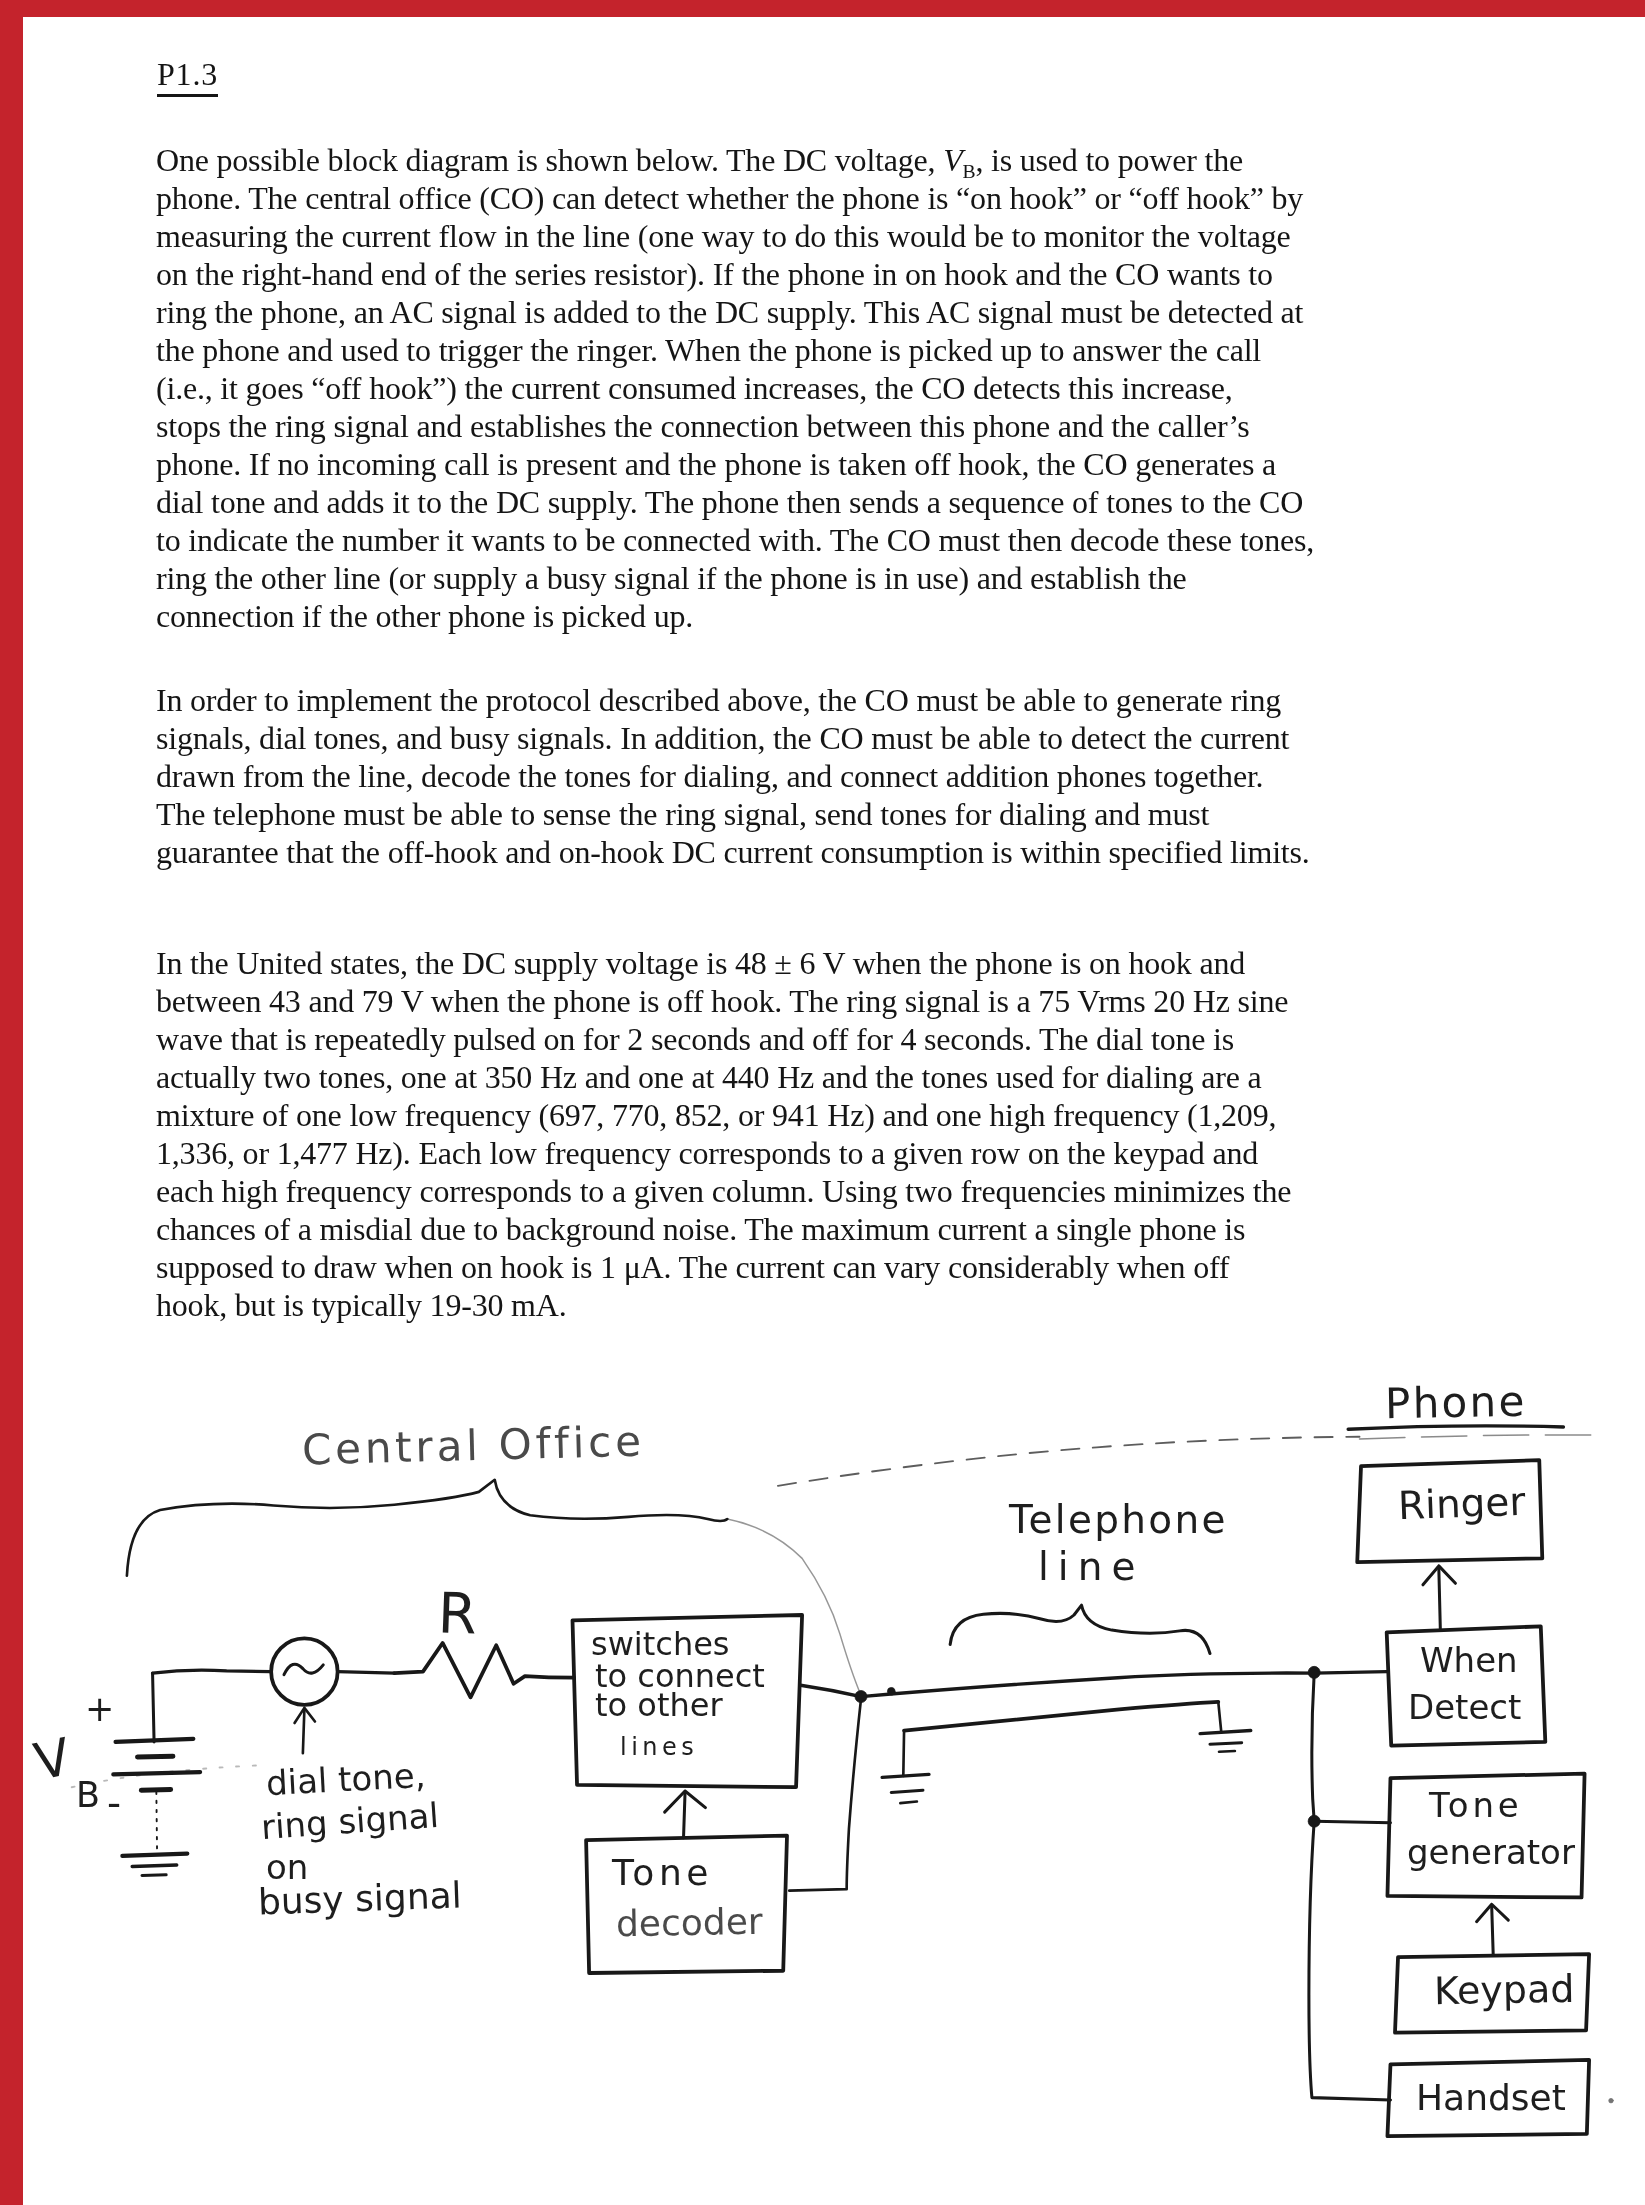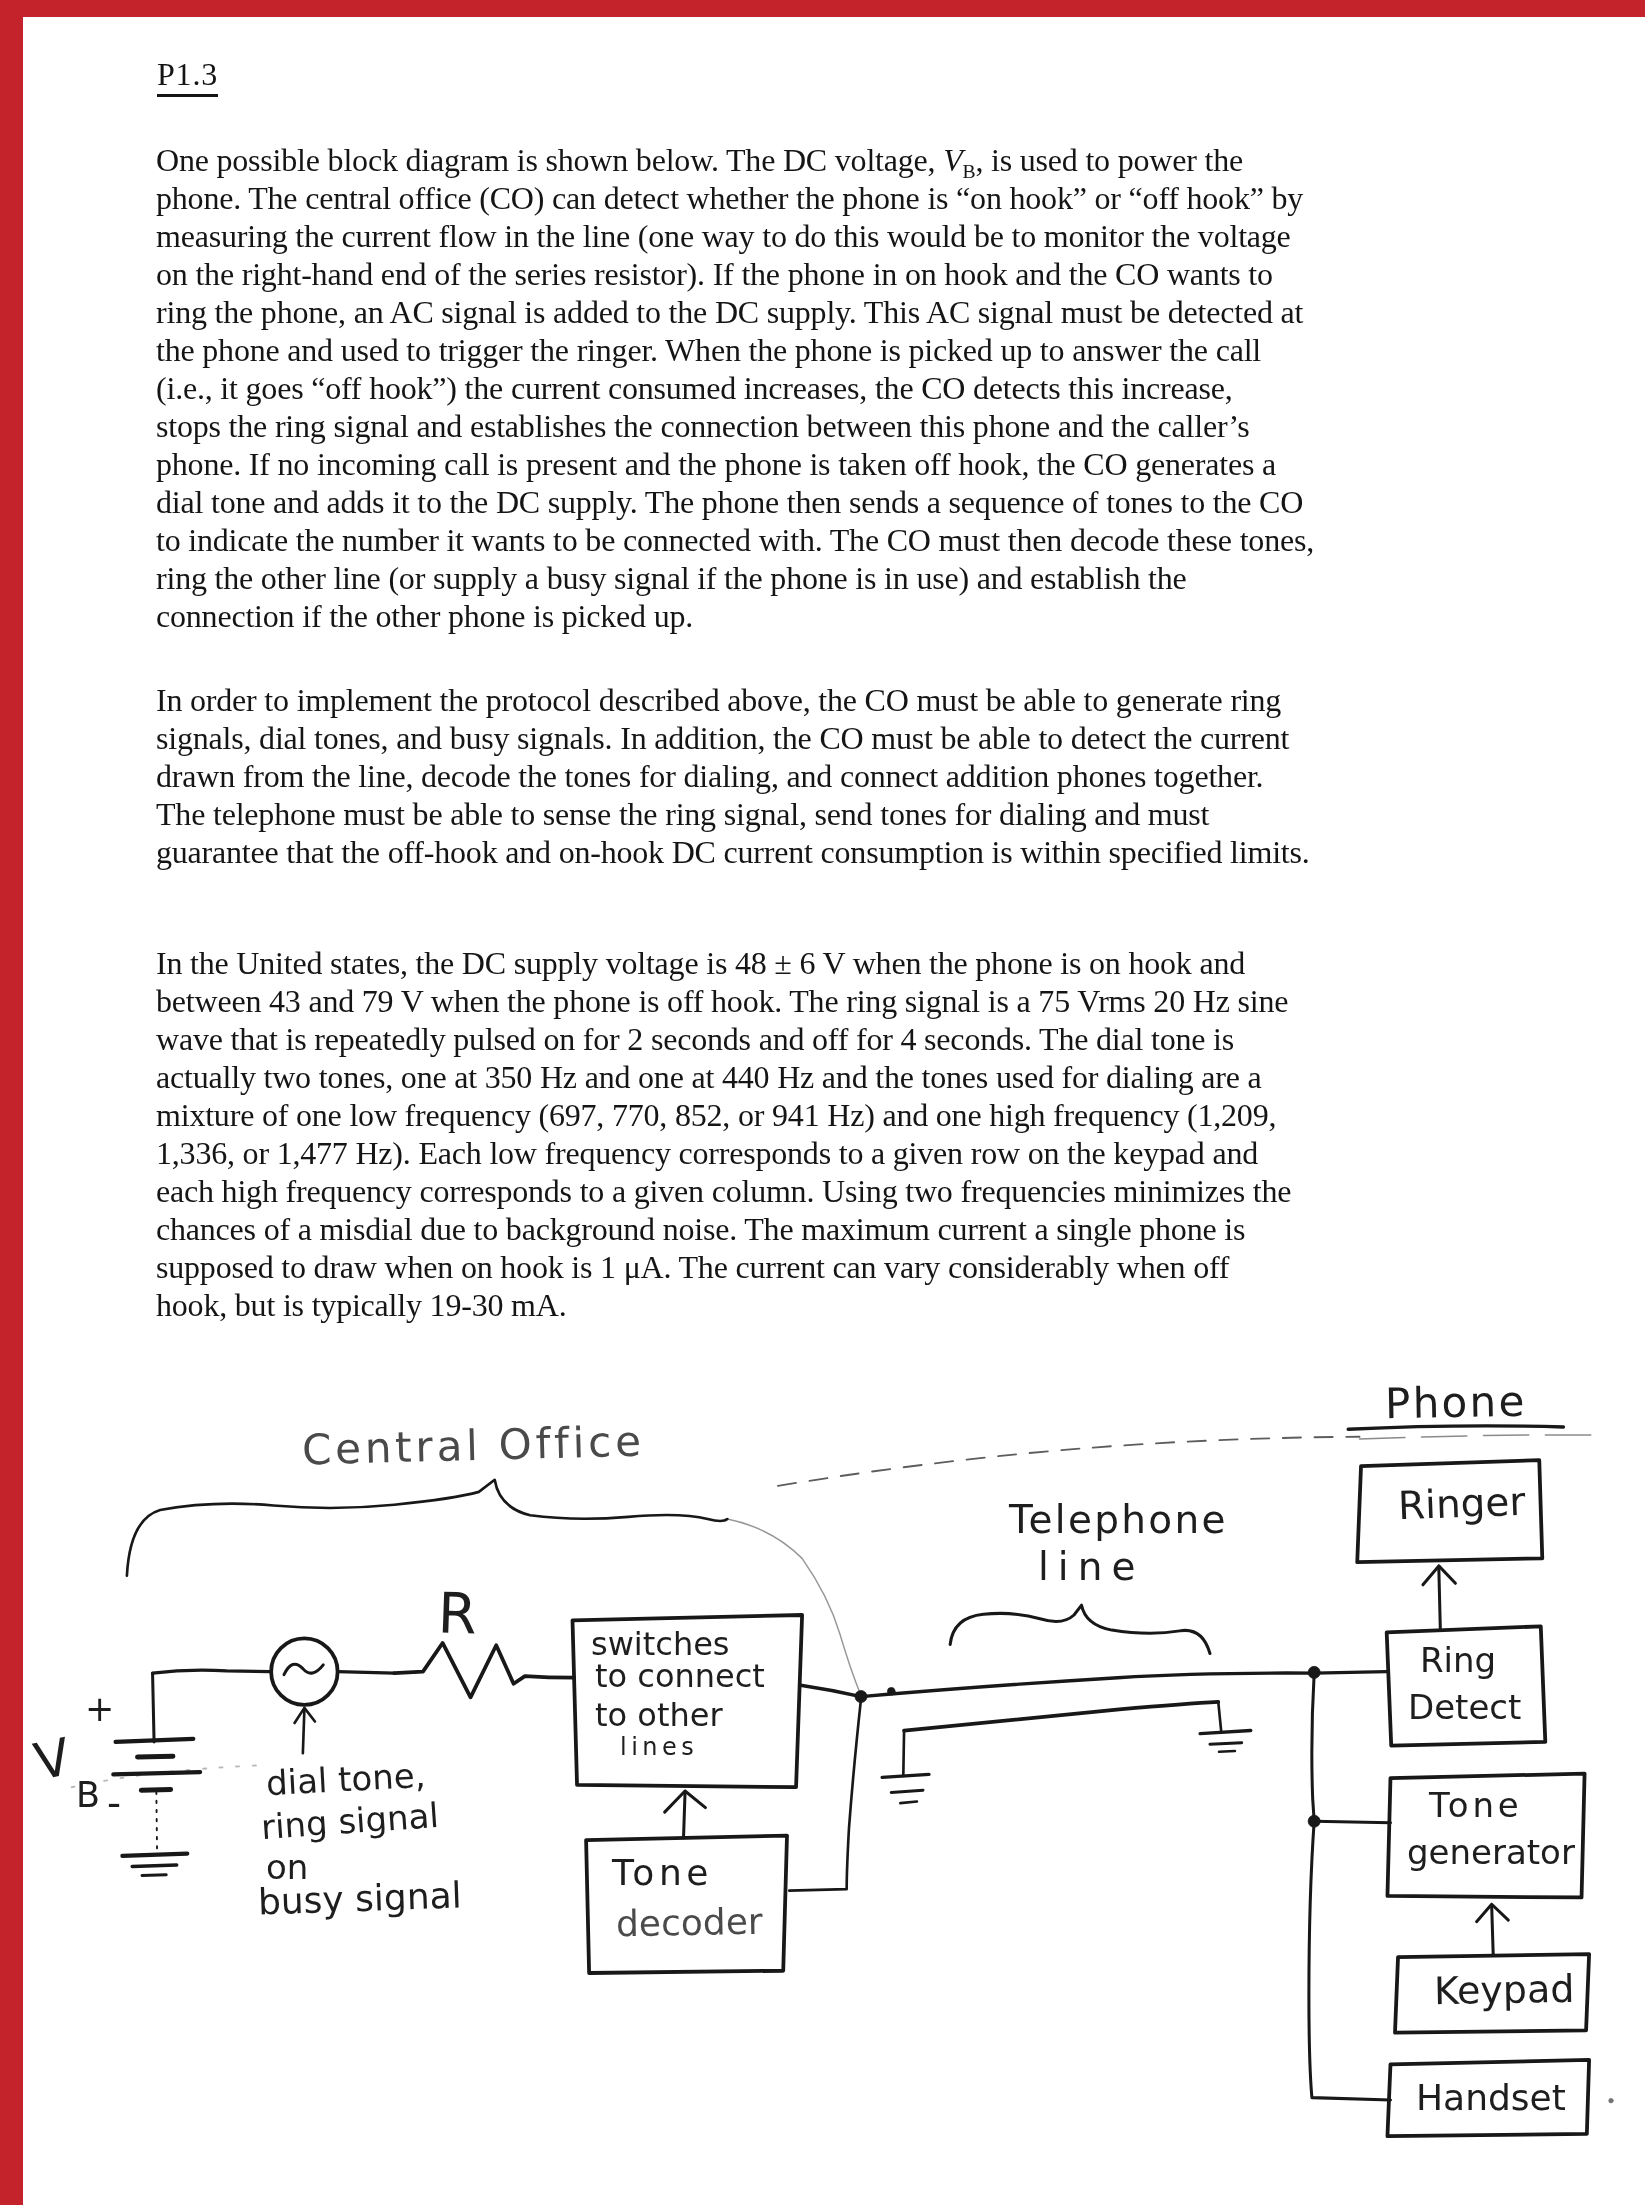--- a/index.html
+++ b/index.html
@@ -195,7 +195,7 @@
 
     <div class="hw" style="left:1398px;top:139px;font-size:39px;transform:rotate(-2deg);">Ringer</div>
 
-    <div class="hw" style="left:1420px;top:298px;font-size:34px;">Ring</div>
+    <div class="hw" style="left:1420px;top:298px;font-size:34px;">When</div>
     <div class="hw" style="left:1408px;top:345px;font-size:34px;text-align:center;">Detect</div>
 
     <div class="hw" style="left:1429px;top:443px;font-size:34px;letter-spacing:3.8px;">Tone</div>

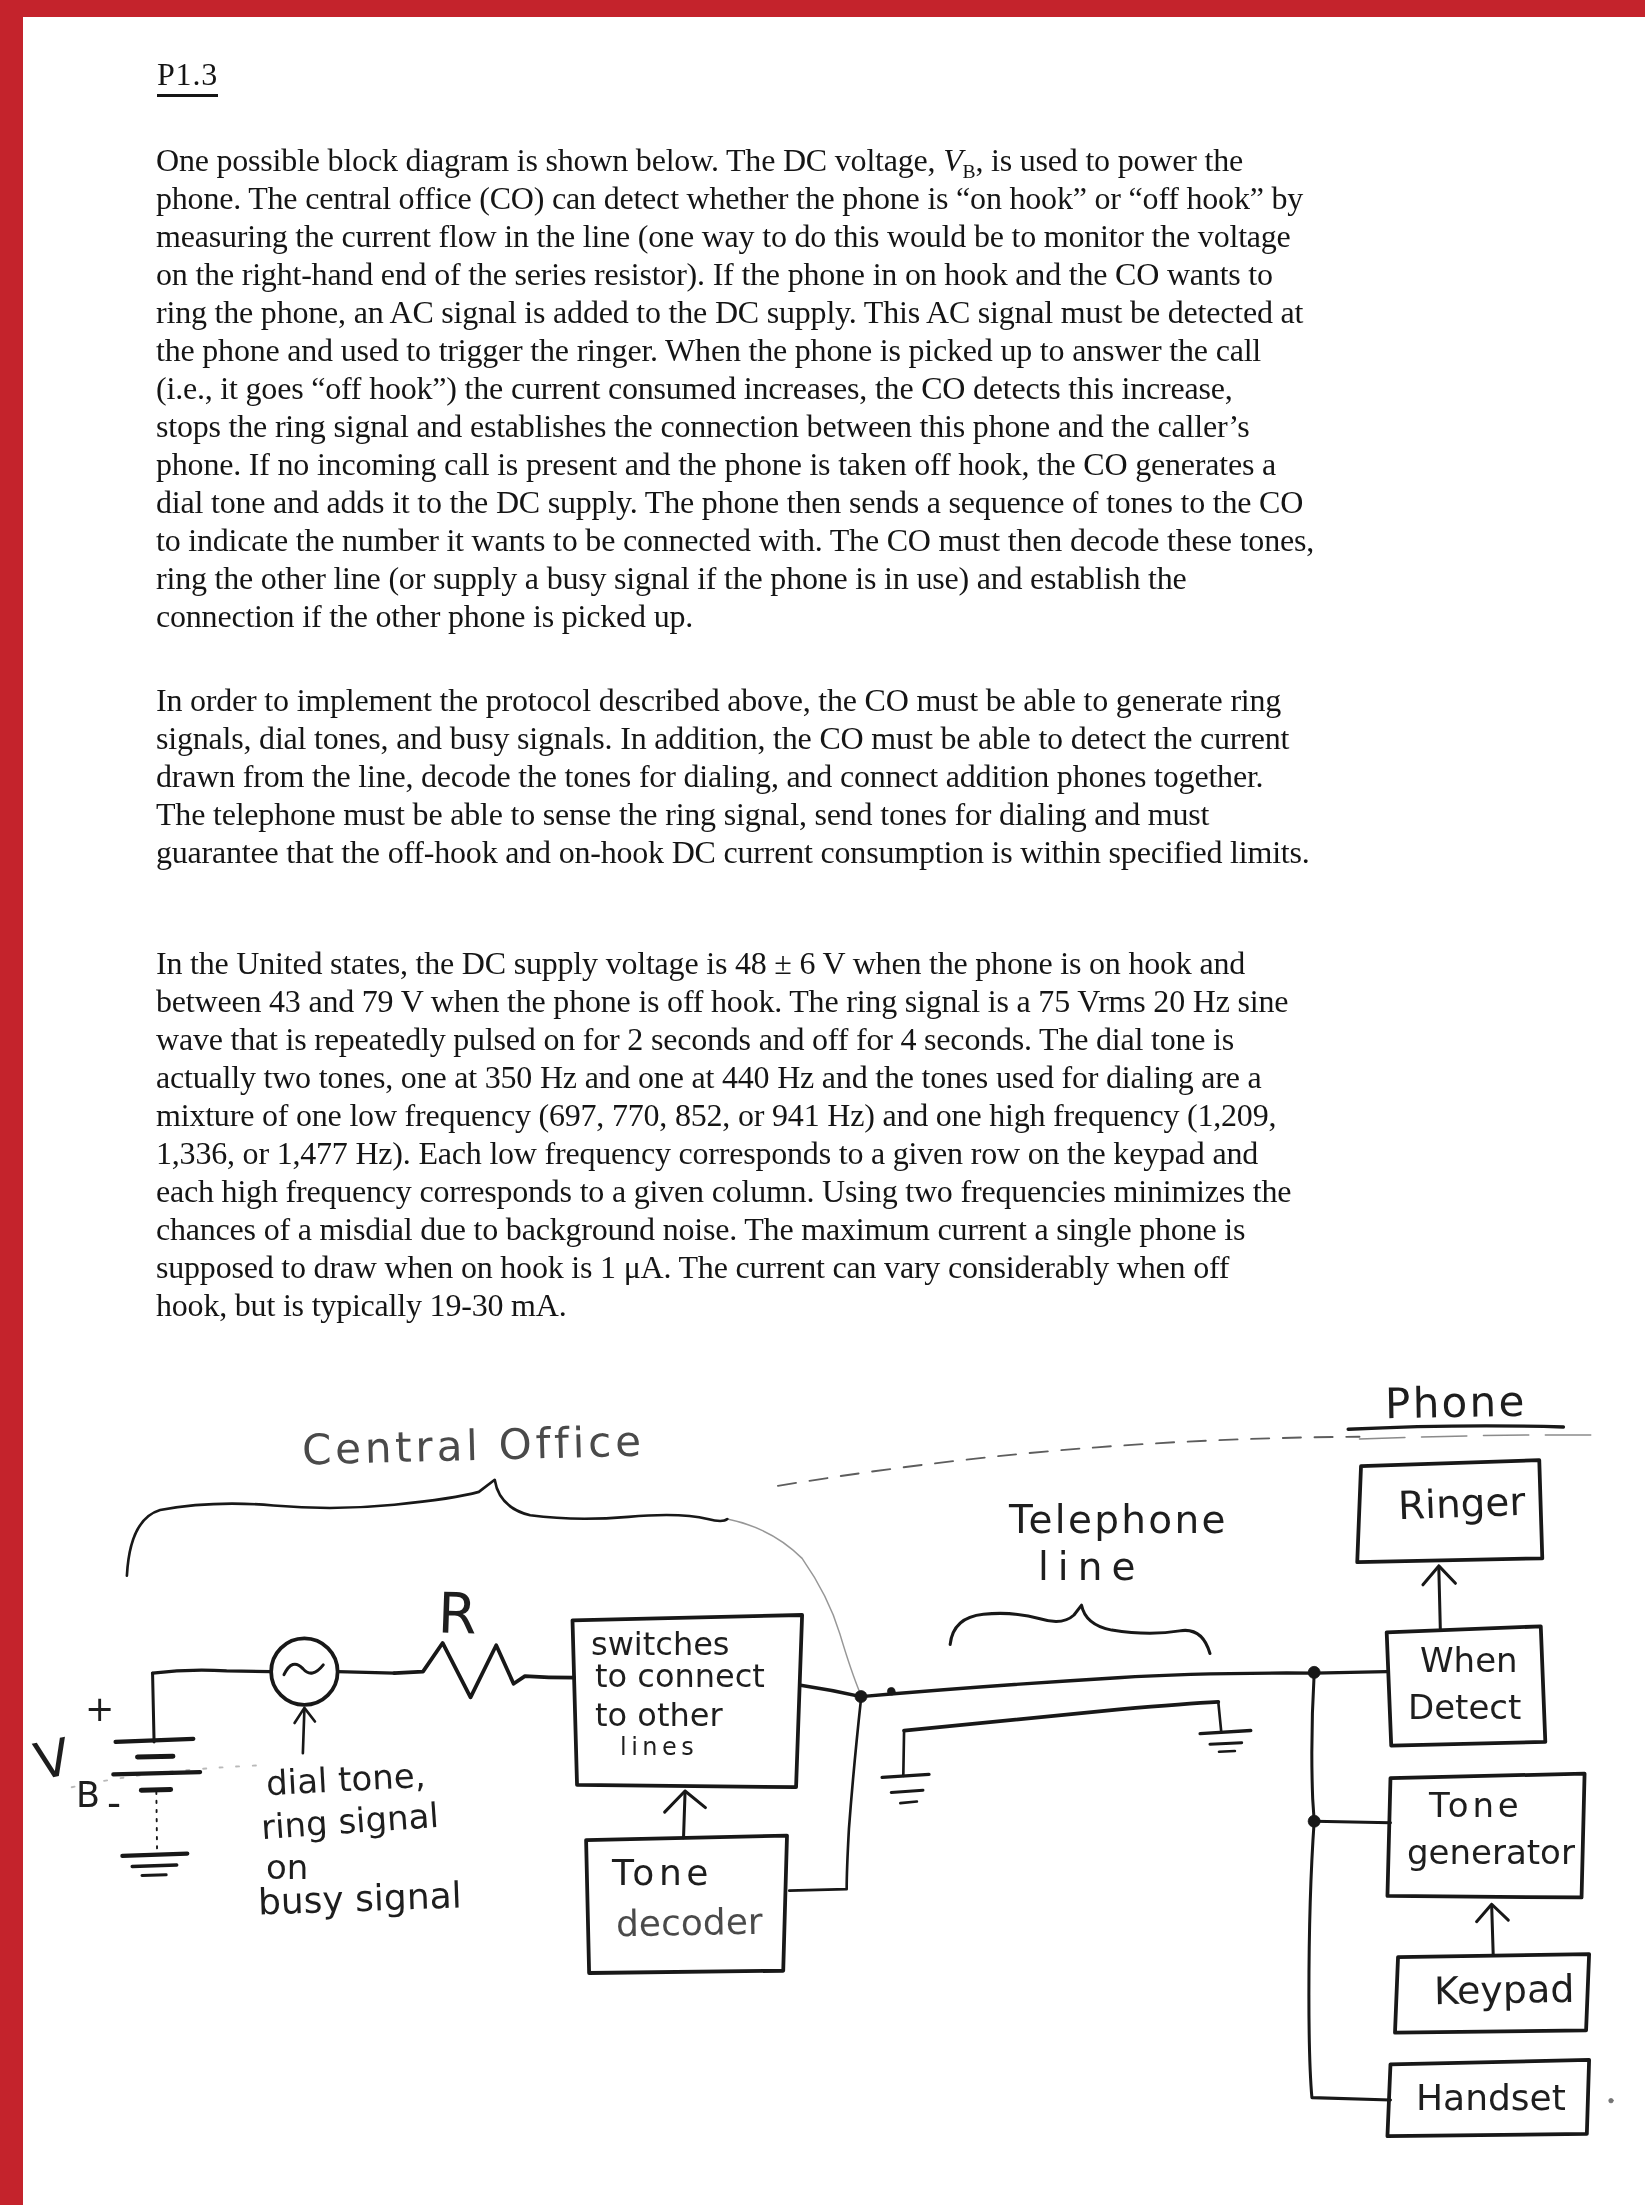--- a/index.html
+++ b/index.html
@@ -187,7 +187,7 @@
 
     <div class="hw" style="left:591px;top:283px;font-size:32px;">switches</div>
     <div class="hw" style="left:595px;top:315px;font-size:32px;">to connect</div>
-    <div class="hw" style="left:595px;top:354px;font-size:32px;text-align:center;">to other</div>
+    <div class="hw" style="left:595px;top:344px;font-size:32px;text-align:center;">to other</div>
     <div class="hw" style="left:620px;top:390px;font-size:24px;letter-spacing:4.5px;">lines</div>
 
     <div class="hw" style="left:612px;top:509px;font-size:36px;letter-spacing:4.5px;">Tone</div>

